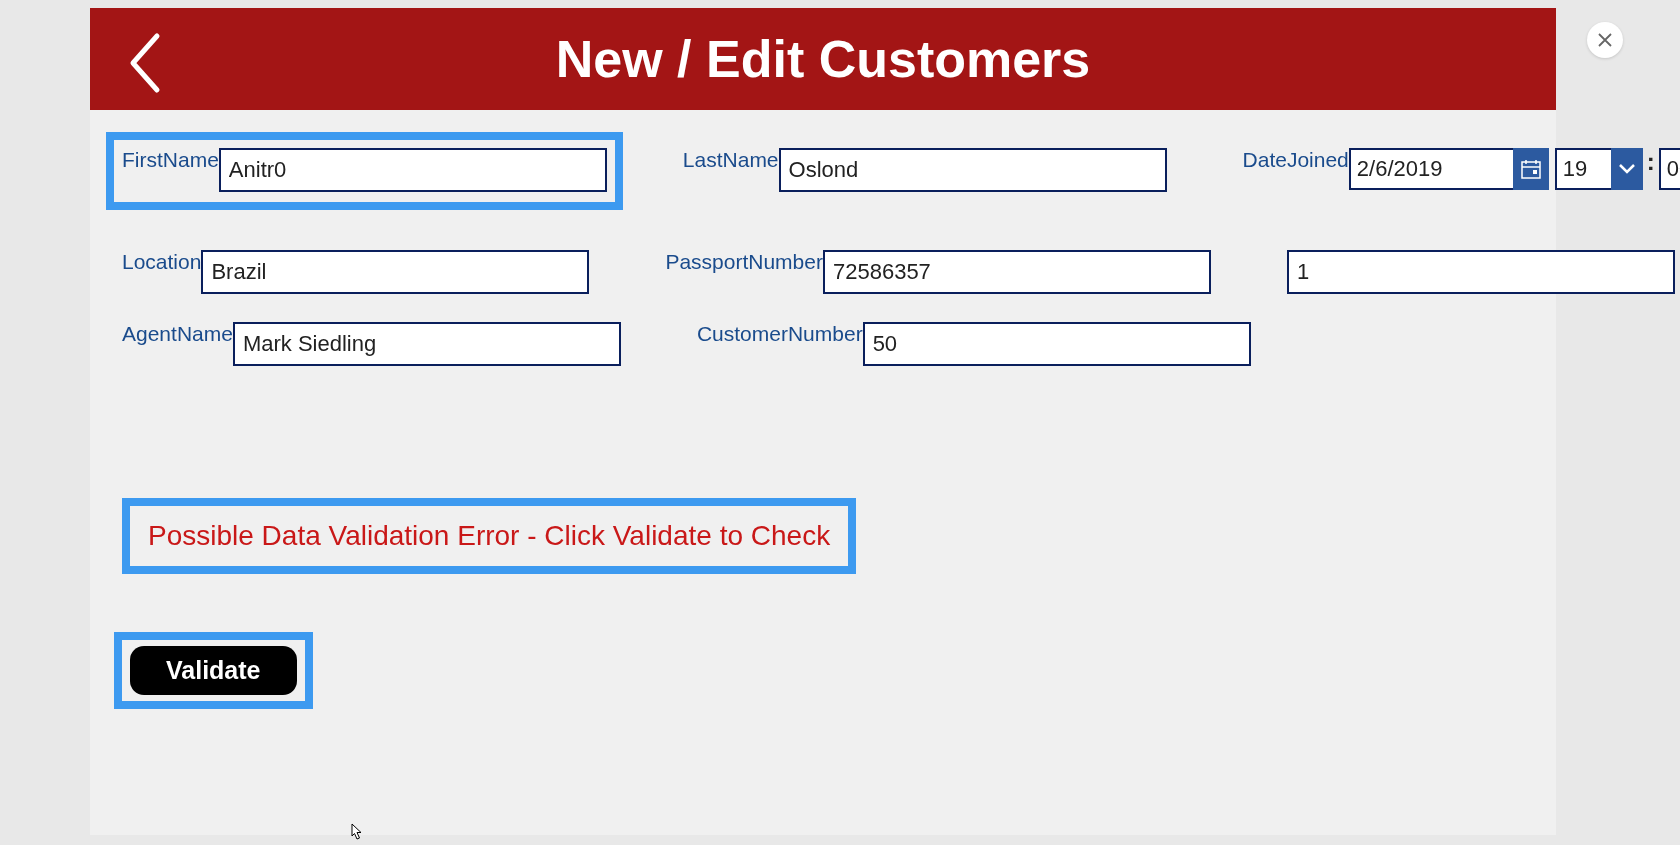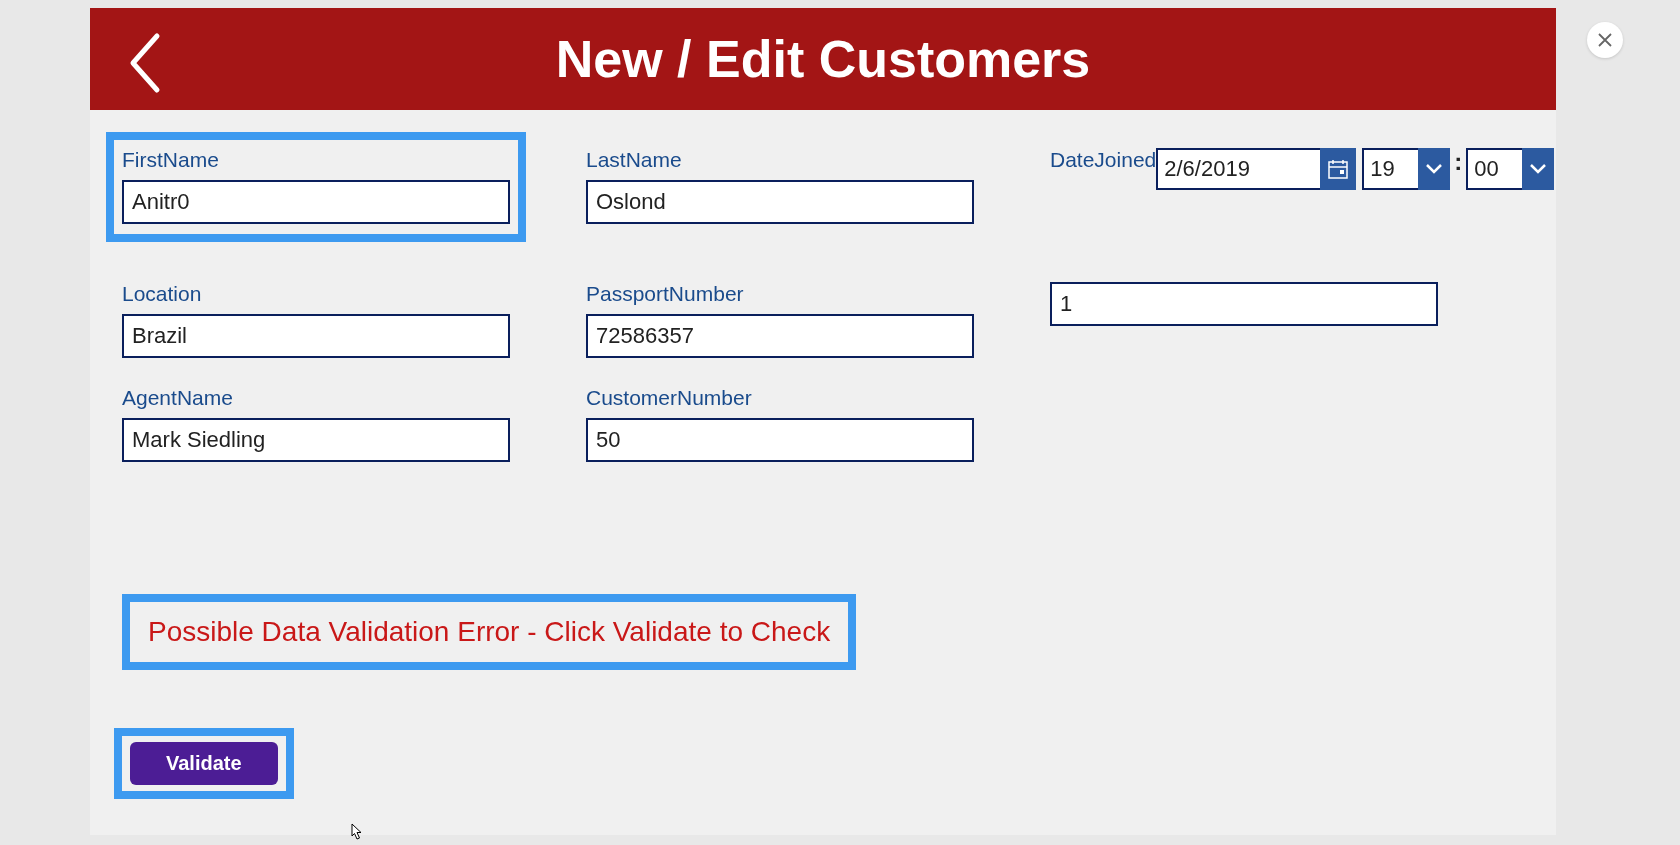--- a/index.html
+++ b/index.html
@@ -83,7 +83,7 @@
     }
     .field-group {
       display: flex;
-      flex-direction: column;
+      flex-direction: row;
     }
     .field-label {
       color: #1a4b8c;

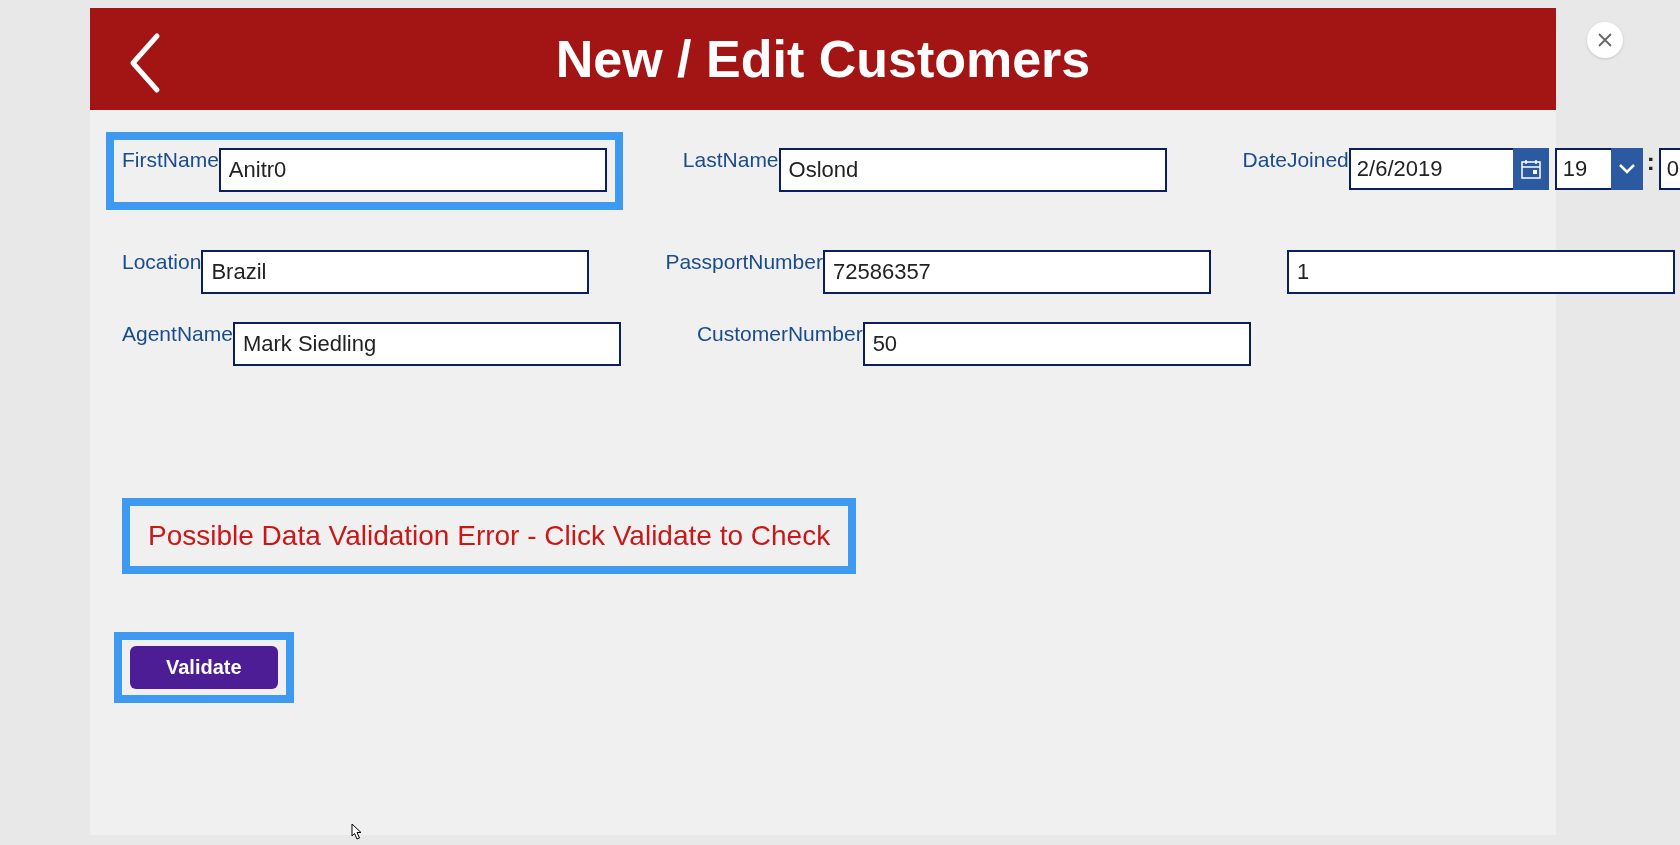--- a/index.html
+++ b/index.html
@@ -191,11 +191,11 @@
       margin-left: -8px;
     }
     .validate-btn {
-      background: #4c1d95;
+      background: #000000;
       color: #fff;
       border: none;
-      border-radius: 6px;
-      font-size: 20px;
+      border-radius: 14px;
+      font-size: 25px;
       font-weight: 600;
       padding: 10px 36px;
       cursor: pointer;

